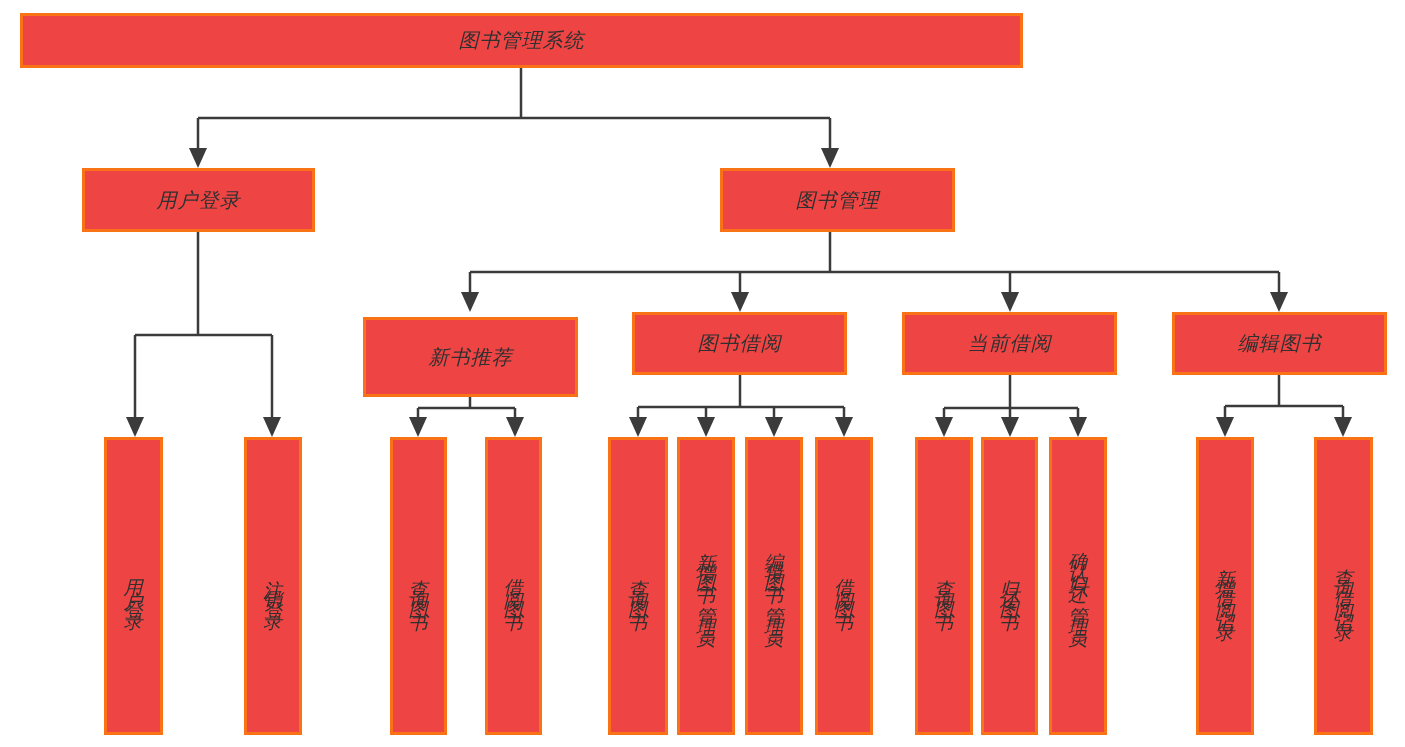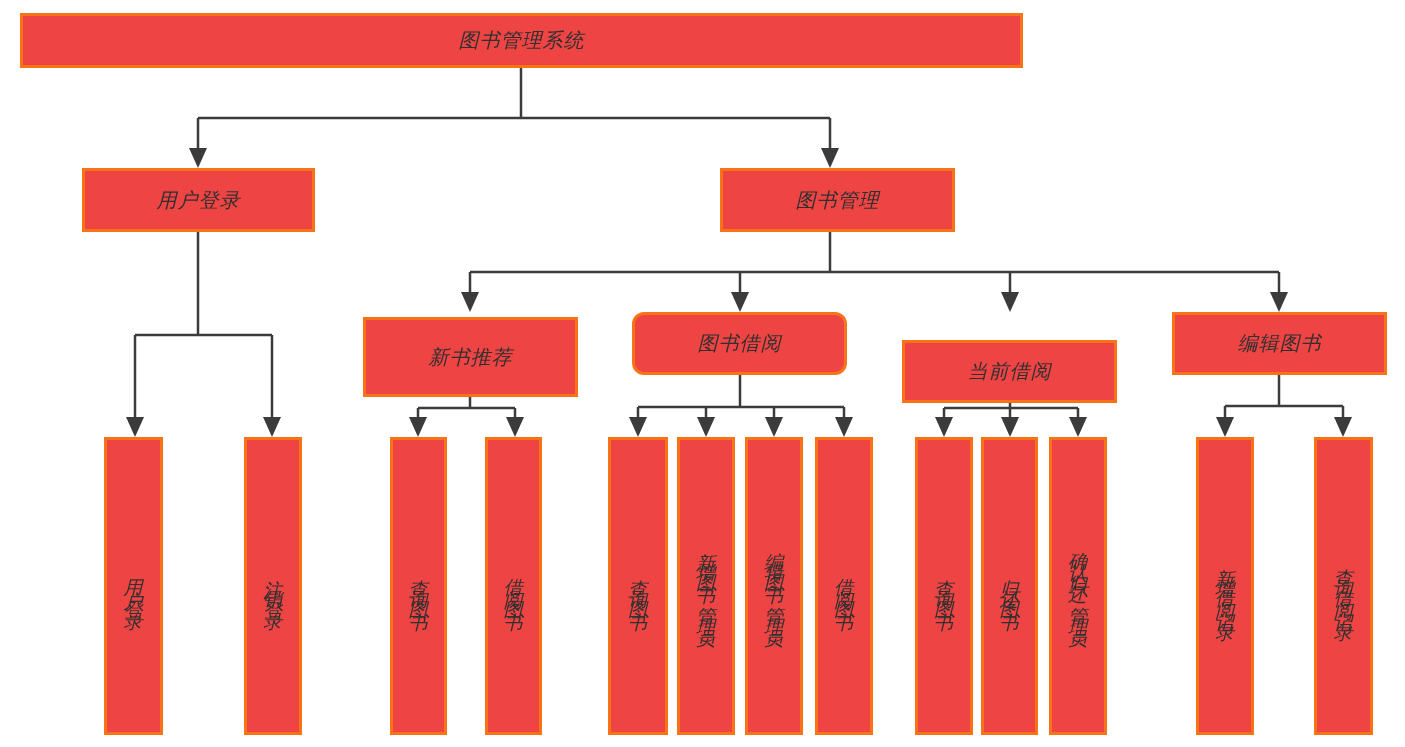--- a/index.html
+++ b/index.html
@@ -140,7 +140,7 @@
   <div class="node h" style="left:712px; top:168px; width:235px; height:64px;margin-left:8px;">图书管理</div>
 
   <div class="node h" style="left:363px; top:317px; width:215px; height:80px;">新书推荐</div>
-  <div class="node h" style="left:632px; top:312px; width:215px; height:63px;border-radius:12px;">图书借阅</div>
+  <div class="node h" style="left:632px; top:312px; width:215px; height:63px;">图书借阅</div>
   <div class="node h" style="left:902px; top:312px; width:215px; height:63px;margin-top:28px;">当前借阅</div>
   <div class="node h" style="left:1172px; top:312px; width:215px; height:63px;">编辑图书</div>
 

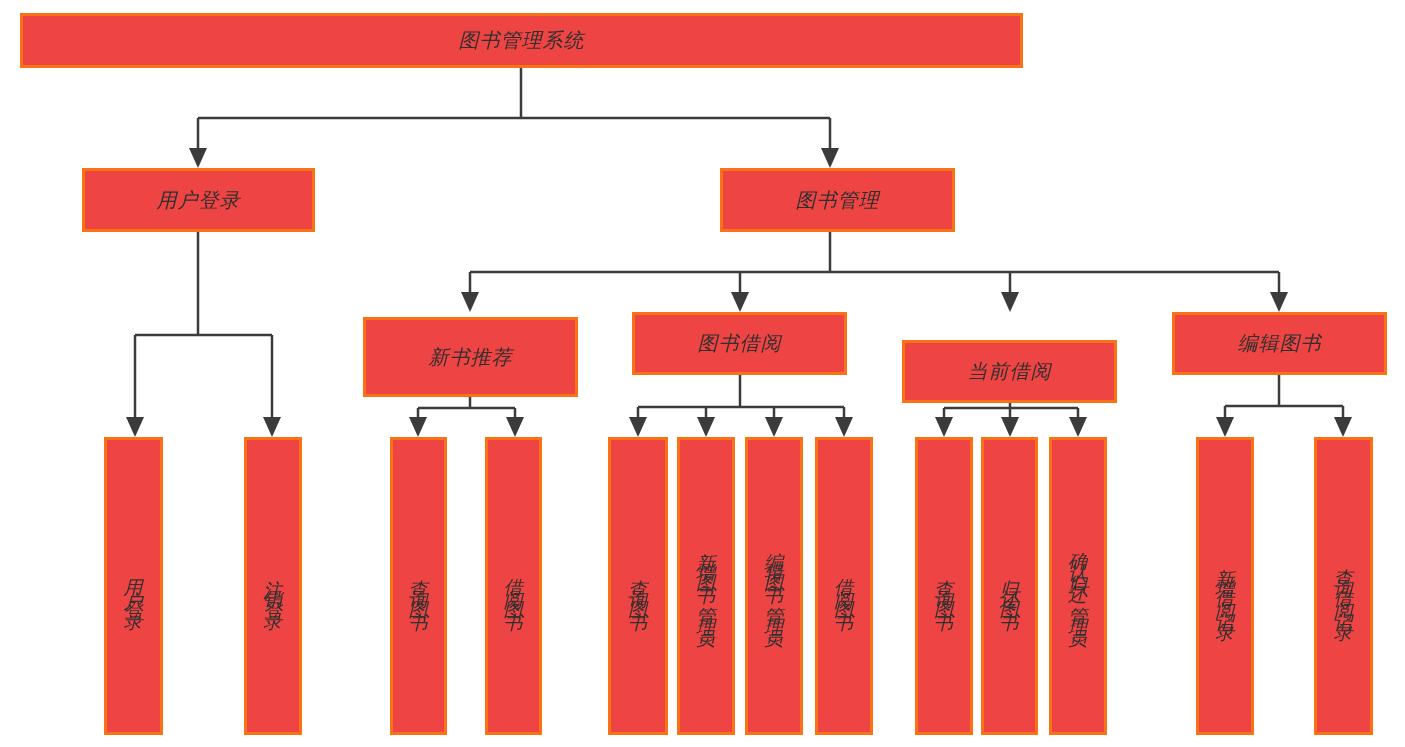--- a/index.html
+++ b/index.html
@@ -141,7 +141,7 @@
 
   <div class="node h" style="left:363px; top:317px; width:215px; height:80px;">新书推荐</div>
   <div class="node h" style="left:632px; top:312px; width:215px; height:63px;">图书借阅</div>
-  <div class="node h" style="left:902px; top:312px; width:215px; height:63px;margin-top:28px;">当前借阅</div>
+  <div class="node h" style="left:902px; top:312px; width:215px; height:63px;">当前借阅</div>
   <div class="node h" style="left:1172px; top:312px; width:215px; height:63px;">编辑图书</div>
 
   <div class="node v" style="left:104px; top:437px; width:59px; height:298px;">

